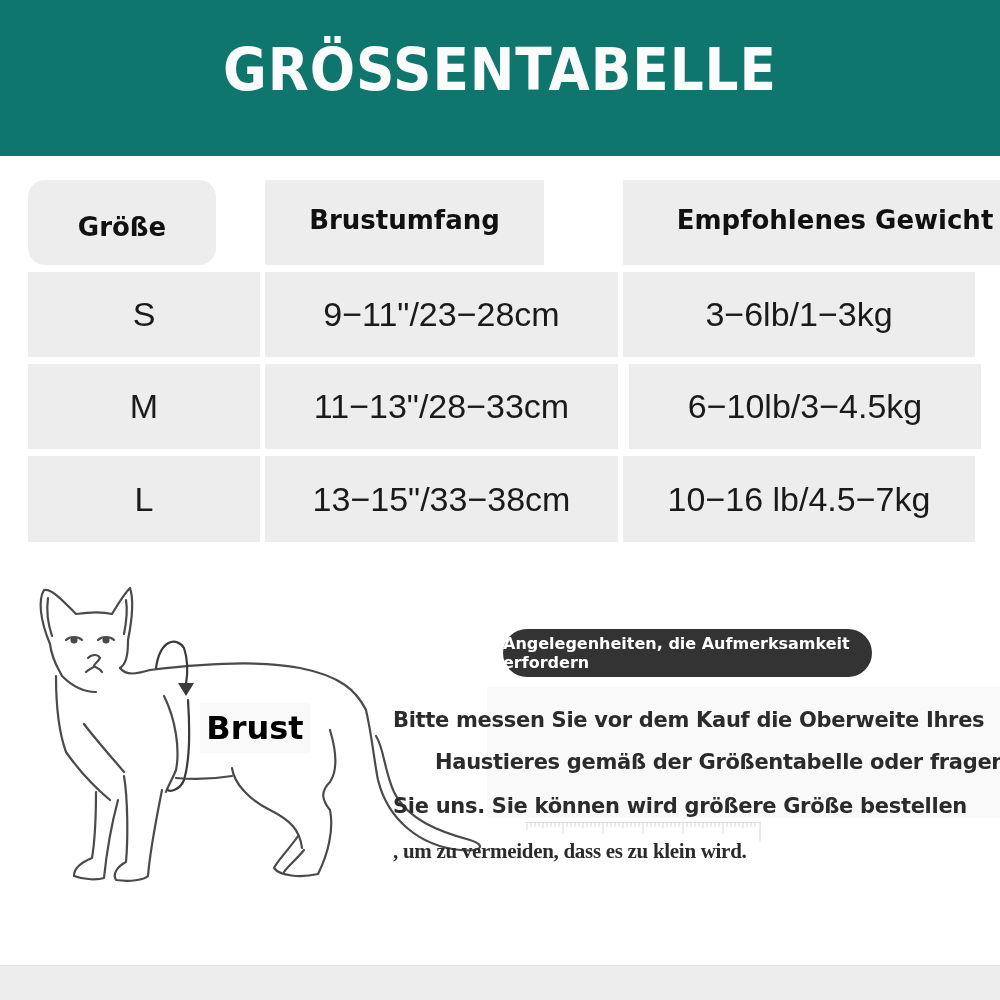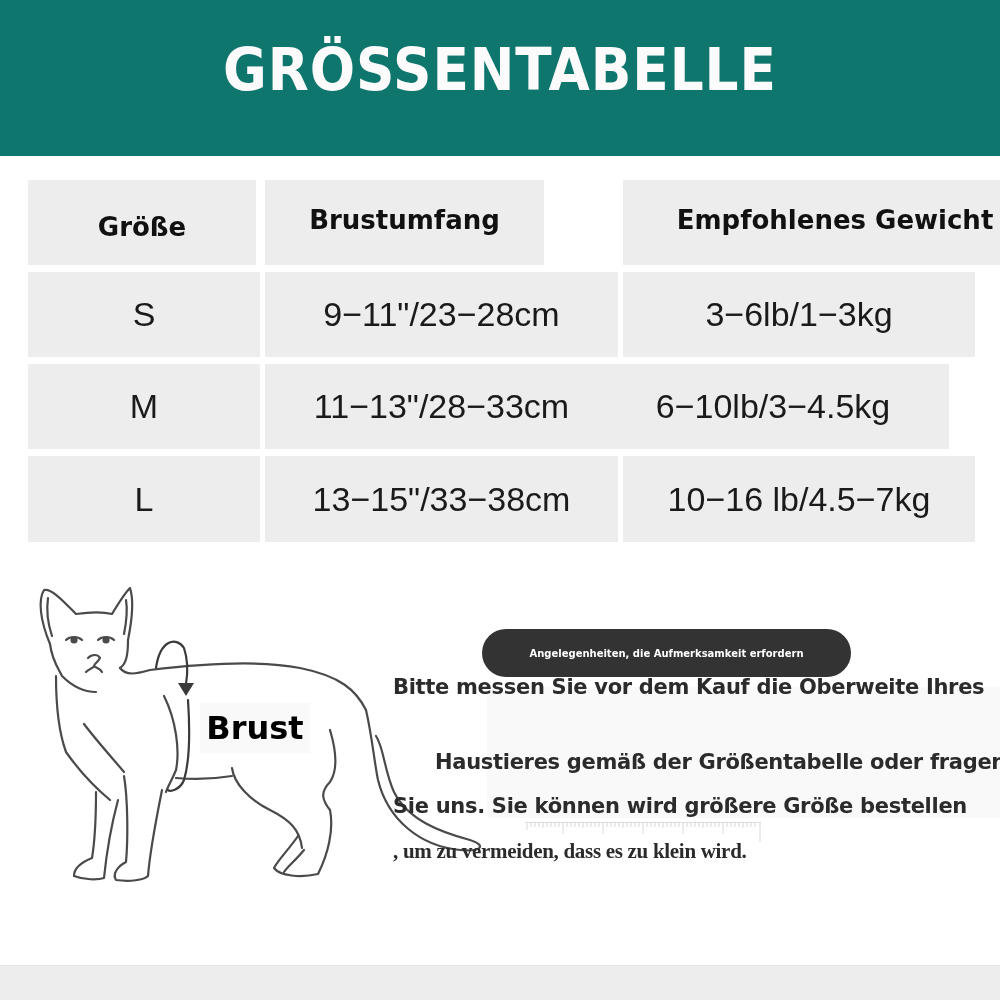--- a/index.html
+++ b/index.html
@@ -61,7 +61,7 @@
 </div>
 
 <div>
-  <div class="cell head" style="left:28px;top:180px;width:228px;height:85px;padding-top:8px;">Größe</div>
+  <div class="cell head" style="left:28px;top:180px;width:188px;height:85px;padding-top:8px;border-radius:17px;">Größe</div>
   <div class="cell head" style="left:265px;top:180px;width:279px;height:85px;padding-bottom:6px;">Brustumfang</div>
   <div class="cell head" style="left:623px;top:180px;width:424px;height:85px;padding-bottom:6px;">Empfohlenes Gewicht</div>
 

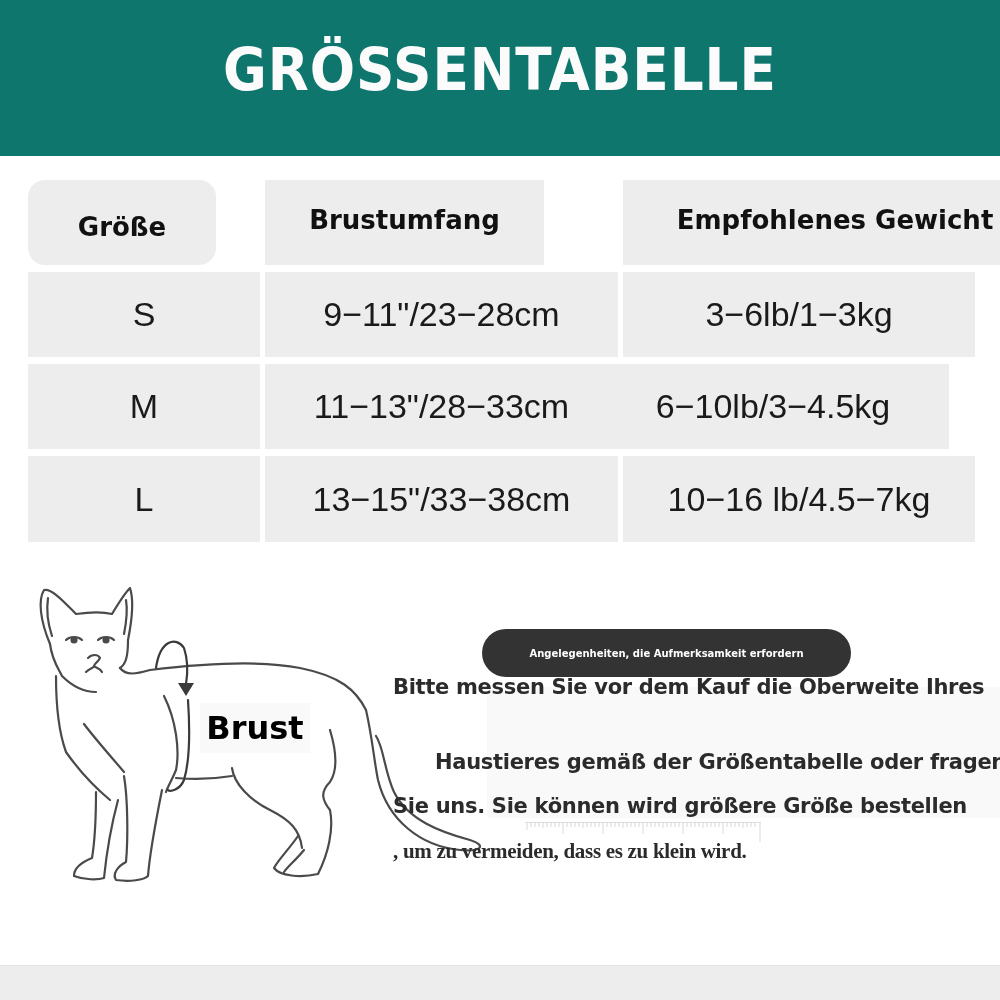--- a/index.html
+++ b/index.html
@@ -71,7 +71,7 @@
 
   <div class="cell body" style="left:28px;top:364px;width:232px;height:85px;">M</div>
   <div class="cell body" style="left:265px;top:364px;width:353px;height:85px;">11−13"/28−33cm</div>
-  <div class="cell body" style="left:597px;top:364px;width:352px;height:85px;">6−10lb/3−4.5kg</div>
+  <div class="cell body" style="left:629px;top:364px;width:352px;height:85px;">6−10lb/3−4.5kg</div>
 
   <div class="cell body" style="left:28px;top:456px;width:232px;height:86px;">L</div>
   <div class="cell body" style="left:265px;top:456px;width:353px;height:86px;">13−15"/33−38cm</div>

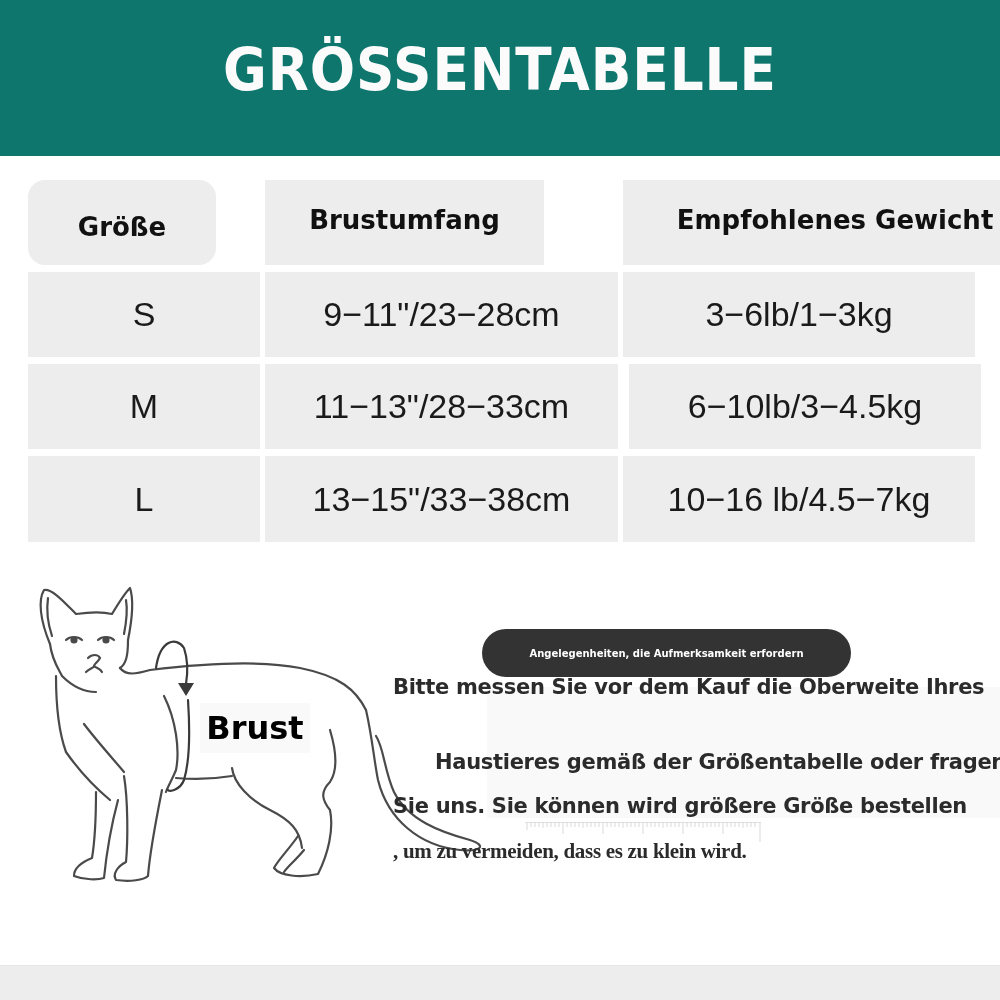--- a/index.html
+++ b/index.html
@@ -27,10 +27,10 @@
     .cell.head { font-weight: bold; font-size: 26px; font-family: "DejaVu Sans", sans-serif; }
     .cell.body { font-size: 34px; font-family: "Liberation Sans", sans-serif; color: #1a1a1a; }
     .pill {
-      position: absolute; left: 482px; top: 629px; width: 369px; height: 48px;
+      position: absolute; left: 503px; top: 629px; width: 369px; height: 48px;
       background: #333333; border-radius: 24px;
       display: flex; align-items: center; justify-content: center;
-      color: #ffffff; font-weight: bold; font-size: 10px;
+      color: #ffffff; font-weight: bold; font-size: 16px;
       font-family: "DejaVu Sans", sans-serif;
     }
     .text-panel {

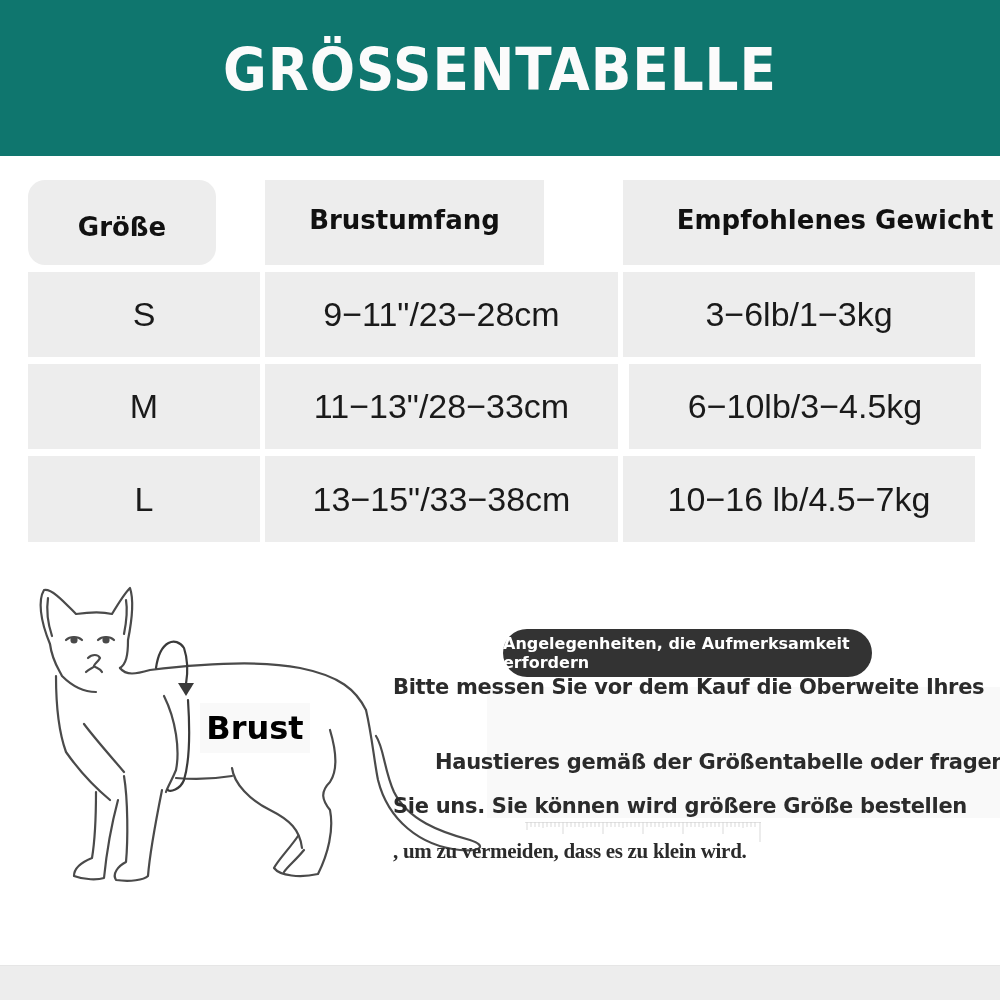--- a/index.html
+++ b/index.html
@@ -123,7 +123,7 @@
 
 <div class="pill">Angelegenheiten, die Aufmerksamkeit erfordern</div>
 
-<div class="note-line" style="top:675px;">Bitte messen Sie vor dem Kauf die Oberweite Ihres</div>
+<div class="note-line" style="top:708px;">Bitte messen Sie vor dem Kauf die Oberweite Ihres</div>
 <div class="note-line" style="top:750px;margin-left:42px;">Haustieres gemäß der Größentabelle oder fragen</div>
 <div class="note-line" style="top:794px;"> Sie uns. Sie können wird größere Größe bestellen</div>
 

